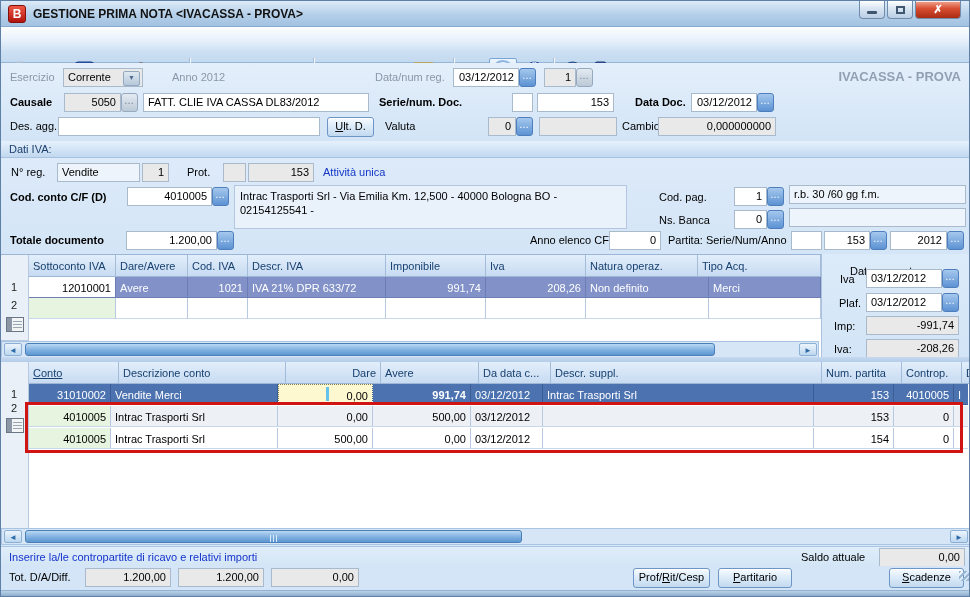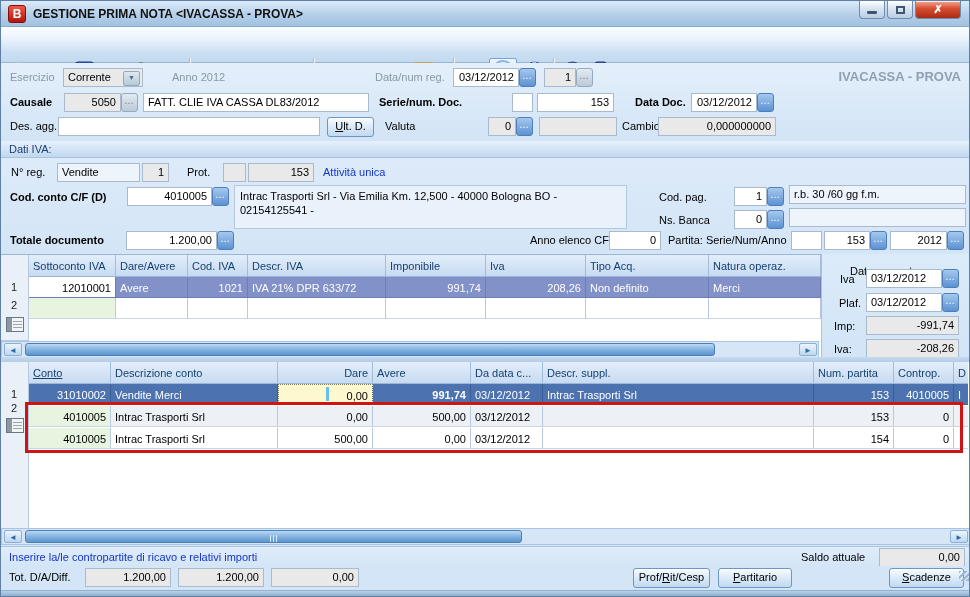--- a/index.html
+++ b/index.html
@@ -292,8 +292,8 @@
       <div class="gcell" style="width:138px;">Descr. IVA</div>
       <div class="gcell" style="width:100px;">Imponibile</div>
       <div class="gcell" style="width:100px;">Iva</div>
+      <div class="gcell" style="width:112px;">Natura operaz.</div>
       <div class="gcell" style="width:123px;">Tipo Acq.</div>
-      <div class="gcell" style="width:112px;">Natura operaz.</div>
     </div>
 
     <div class="grow ivasel abs" style="left:28px;top:22px;">

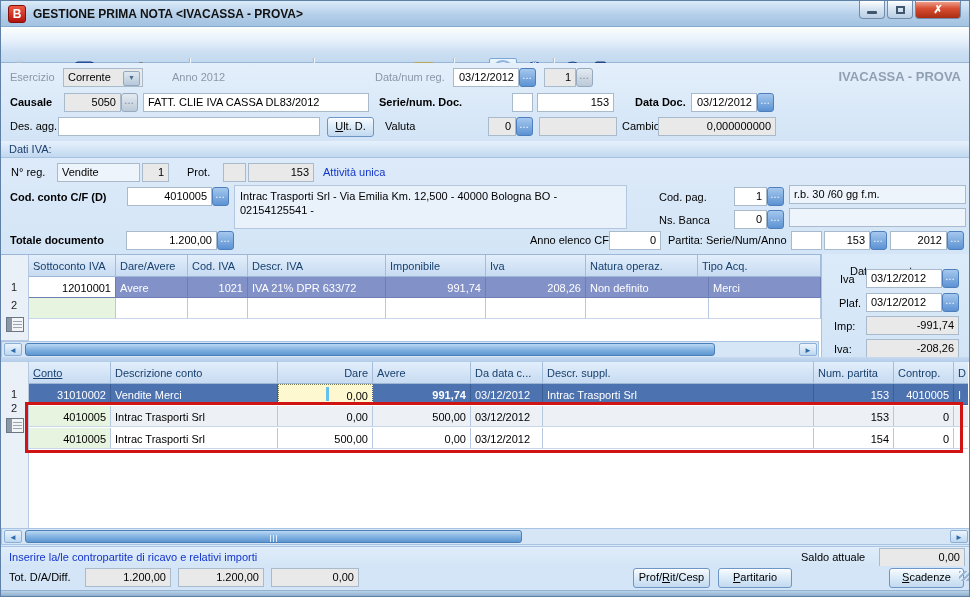--- a/index.html
+++ b/index.html
@@ -353,7 +353,7 @@
       </span>
 
     <div class="grow gh ghead abs" style="left:28px;top:0;">
-      <div class="gcell" style="width:82px;text-decoration:underline;">Conto</div>
+      <div class="gcell" style="width:90px;text-decoration:underline;">Conto</div>
       <div class="gcell" style="width:167px;">Descrizione conto</div>
       <div class="gcell" style="width:95px;text-align:right;">Dare</div>
       <div class="gcell" style="width:98px;">Avere</div>

